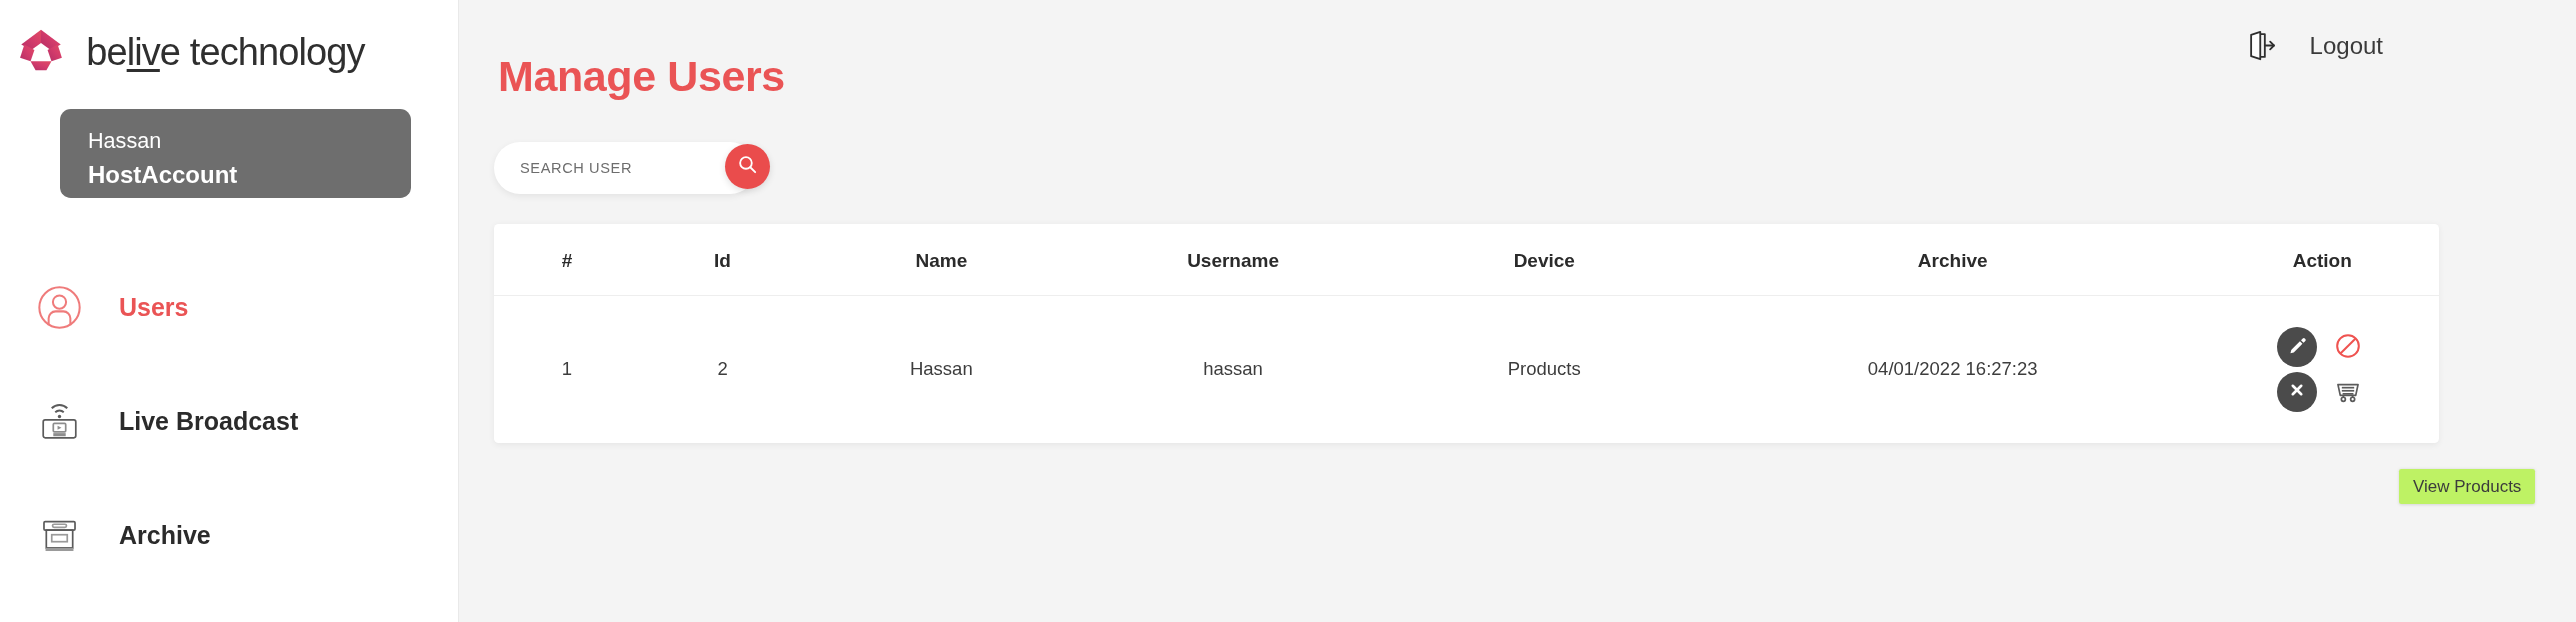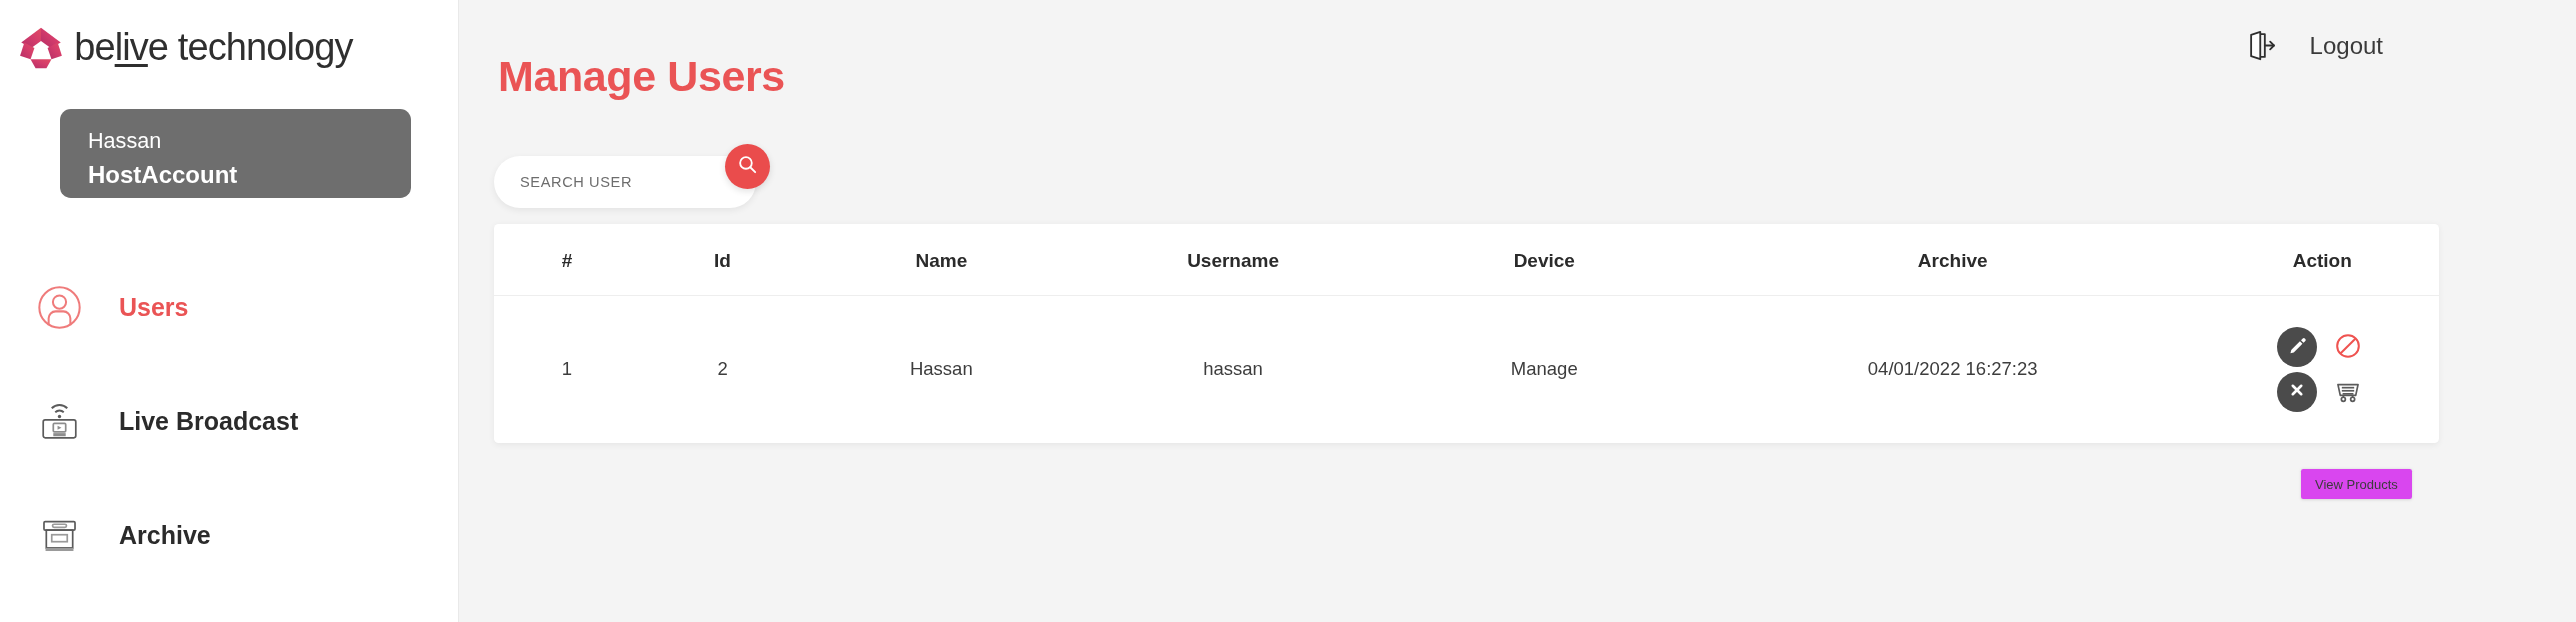--- a/index.html
+++ b/index.html
@@ -31,9 +31,10 @@
 
   .brand {
     display: flex;
-    align-items: center;
+    align-items: flex-end;
     padding: 21.6px 0 0 17px;
     height: 74px;
+    gap: 12px;
   }
   .brand-mark {
     width: 48px;

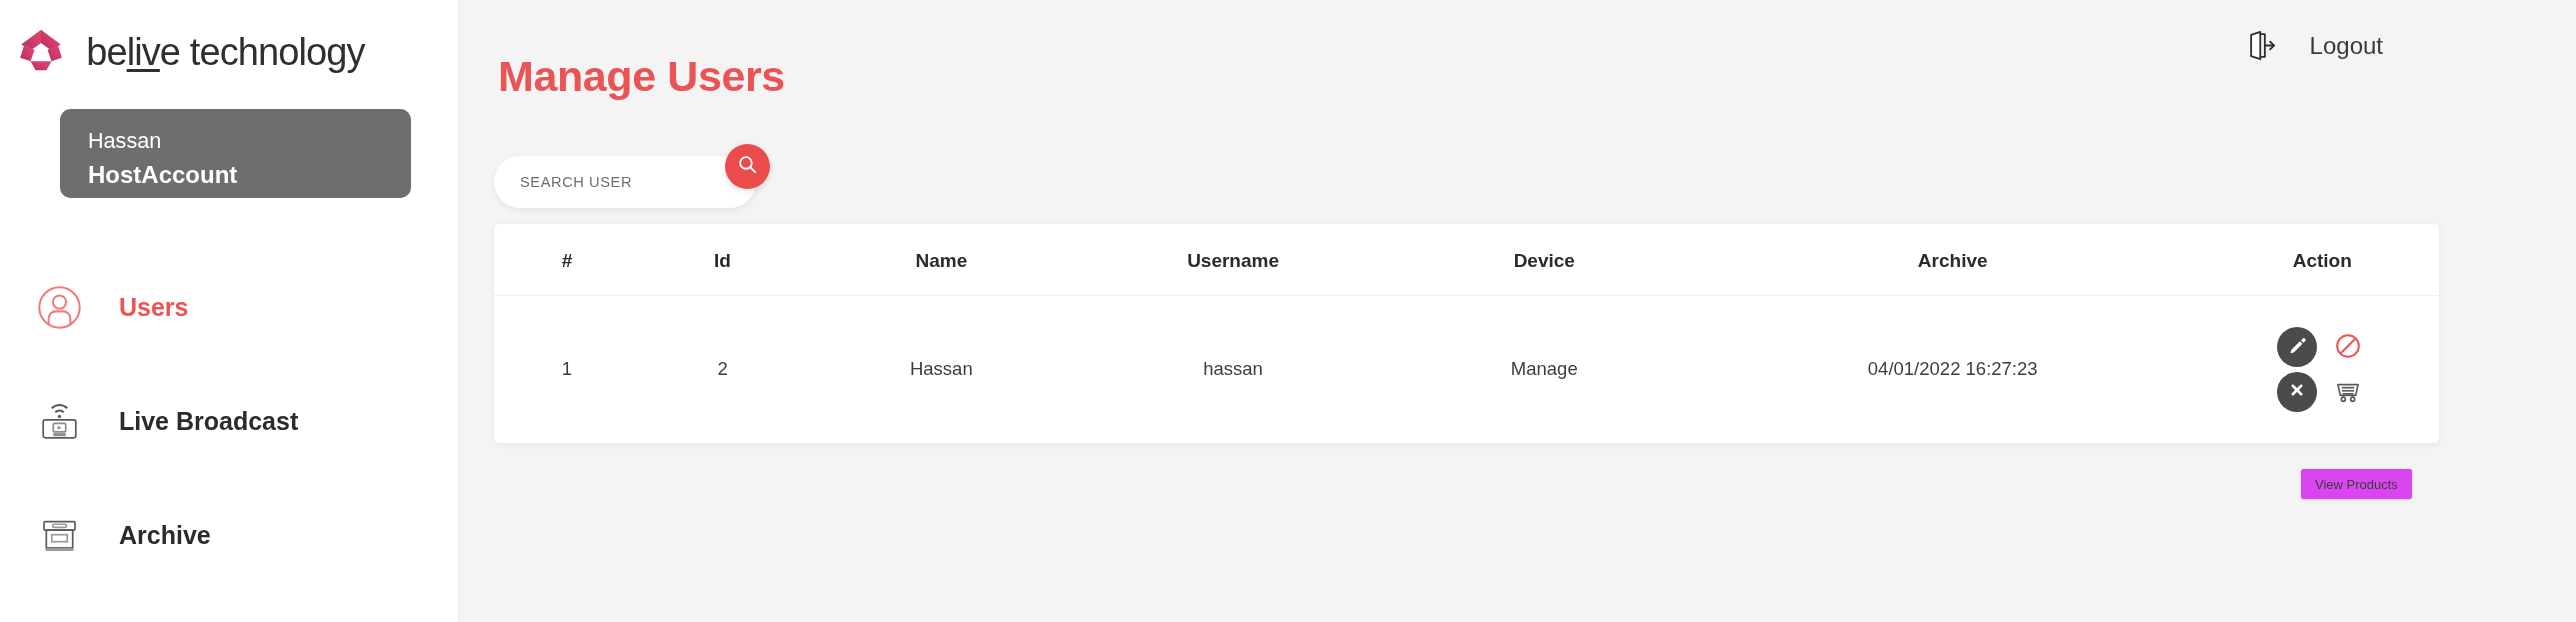--- a/index.html
+++ b/index.html
@@ -148,7 +148,7 @@
   }
   .search-box {
     position: absolute;
-    left: 0; top: 16px;
+    left: 0; top: 2px;
     width: 262px;
     height: 52px;
     background: #ffffff;

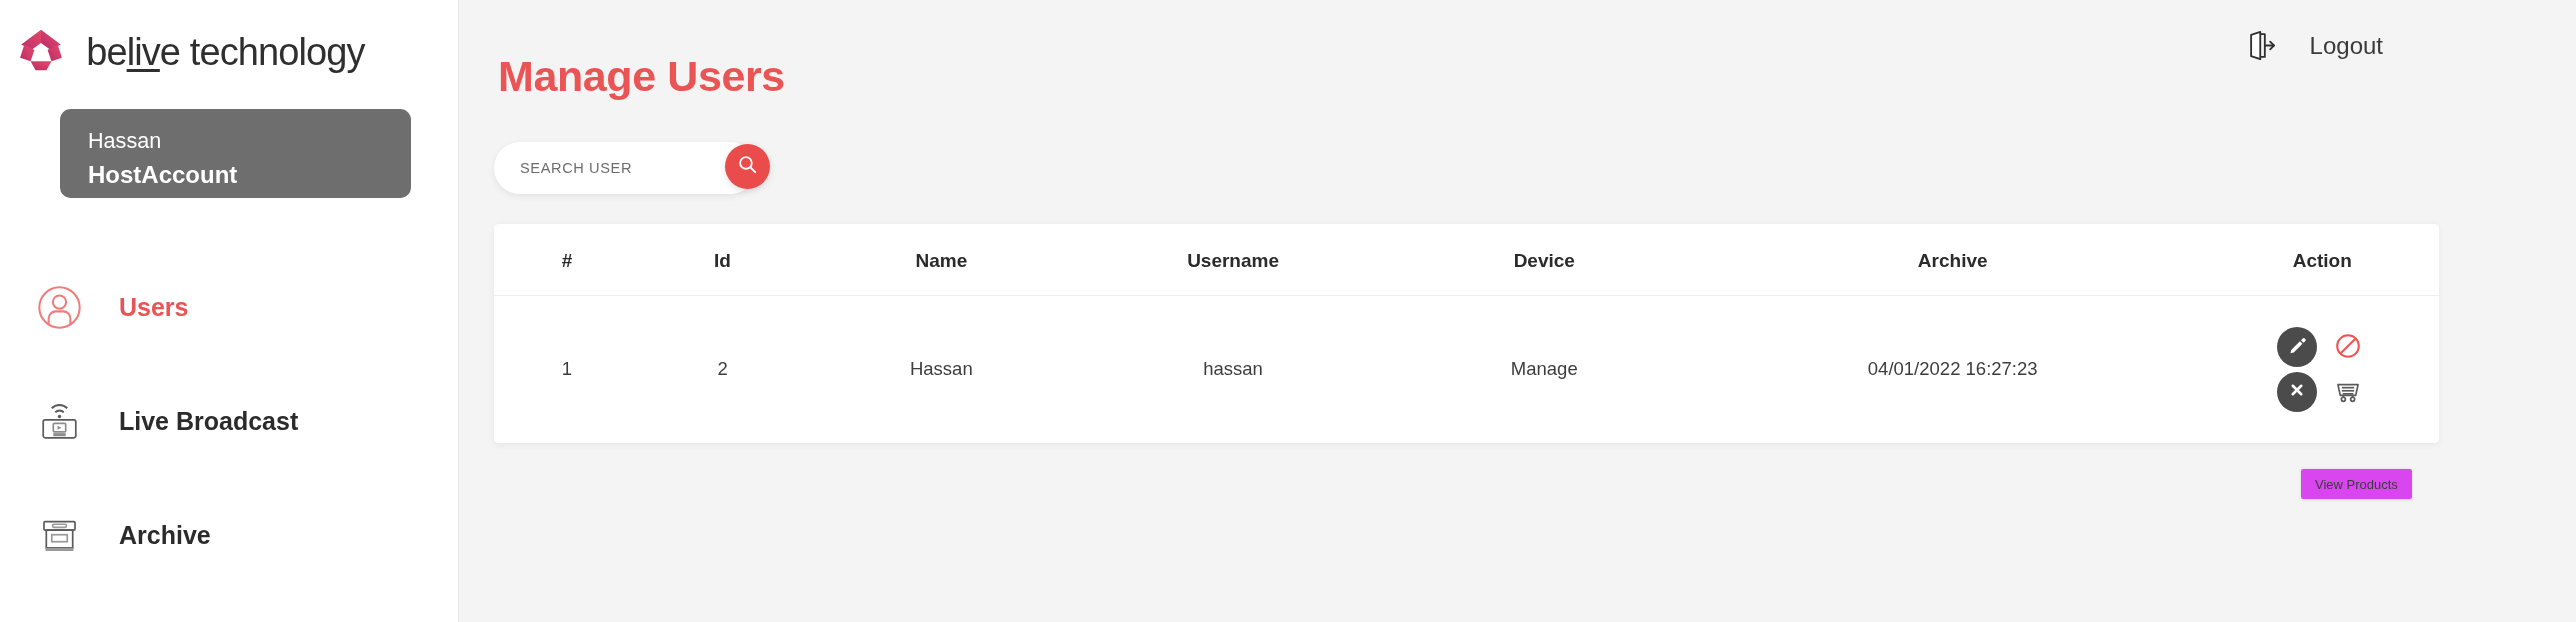--- a/index.html
+++ b/index.html
@@ -387,7 +387,7 @@
             <td>2</td>
             <td>Hassan</td>
             <td>hassan</td>
-            <td>Manage</td>
+            <td>Products</td>
             <td>04/01/2022 16:27:23</td>
             <td>
               <div class="actions">

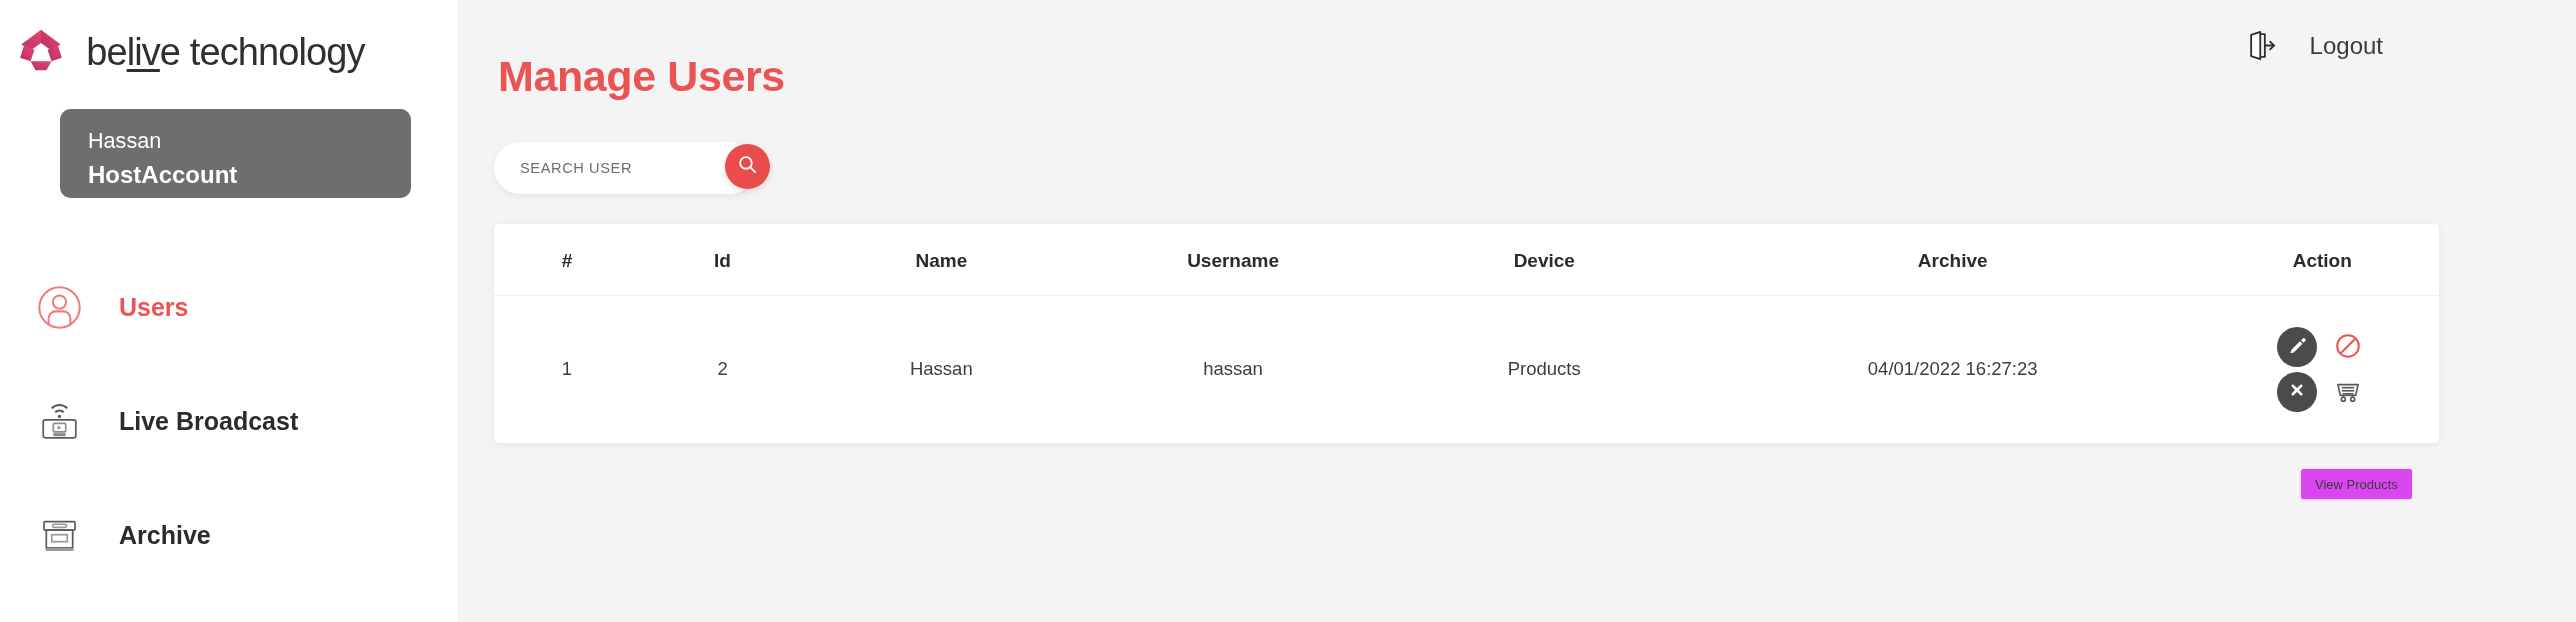--- a/index.html
+++ b/index.html
@@ -247,11 +247,11 @@
 
   .tooltip {
     position: absolute;
-    left: 1842px;
+    left: 1940px;
     top: 469px;
-    background: #d946ef;
+    background: #bef264;
     color: #3c3c3c;
-    font-size: 13px;
+    font-size: 17px;
     padding: 7.7px 14px;
     border-radius: 2.3px;
     box-shadow: 0 0.8px 3.1px rgba(0,0,0,0.12);

